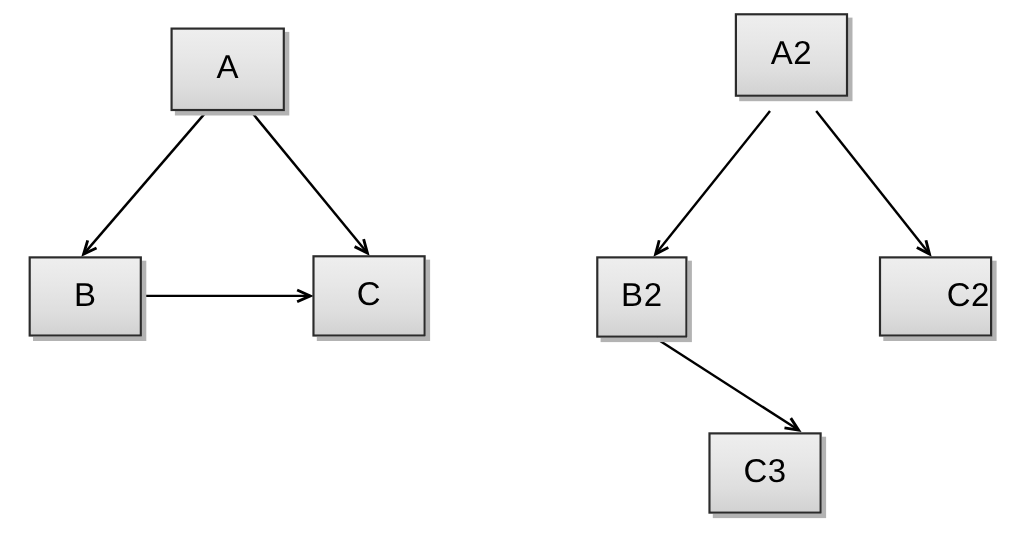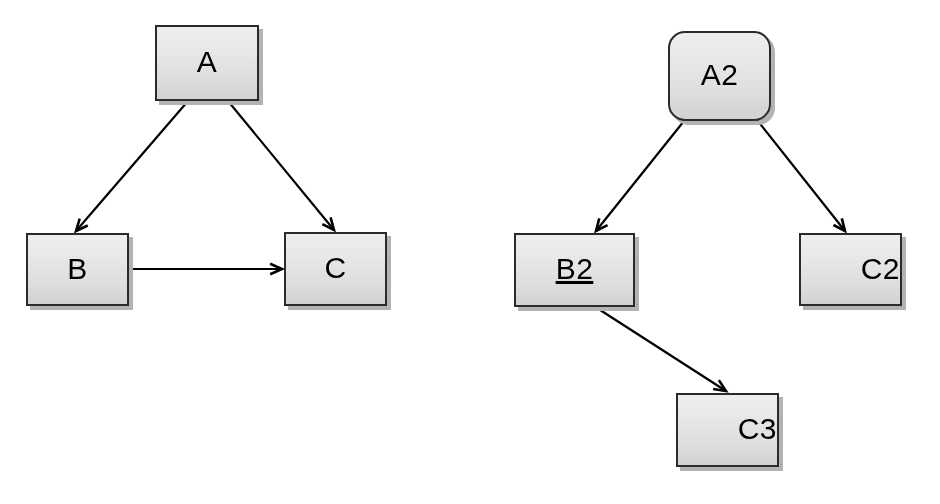--- a/index.html
+++ b/index.html
@@ -86,7 +86,7 @@
       <div class="node" style="left: 284px; top: 232px; width: 103px; height: 74px;">
         <span class="node-label">C</span>
       </div>
-      <div class="node" style="left: 668px; top: 31px; width: 103px; height: 90px; border-radius: 17px;">
+      <div class="node" style="left: 668px; top: 12px; width: 103px; height: 76px;">
         <span class="node-label">A2</span>
       </div>
       <div class="node" style="left: 514px; top: 233px; width: 121px; height: 74px; text-decoration: underline;">

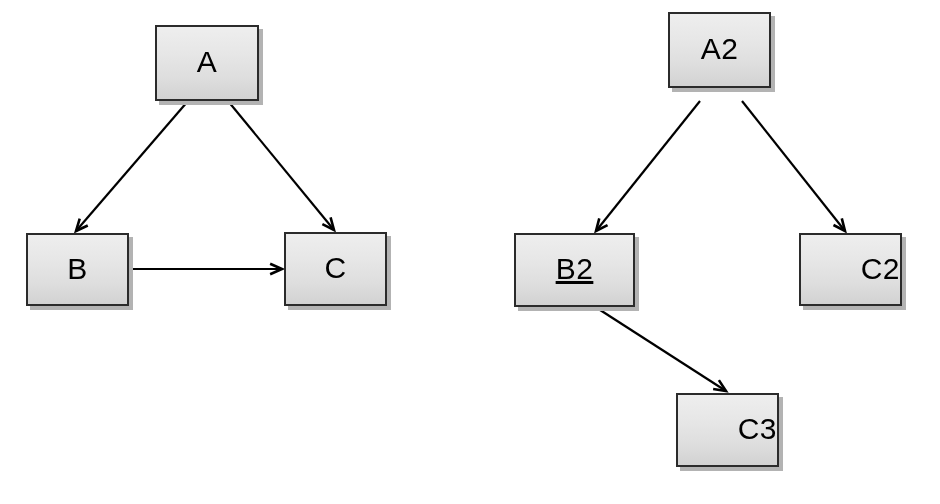--- a/index.html
+++ b/index.html
@@ -89,7 +89,7 @@
       <div class="node" style="left: 668px; top: 12px; width: 103px; height: 76px;">
         <span class="node-label">A2</span>
       </div>
-      <div class="node" style="left: 514px; top: 233px; width: 121px; height: 74px; text-decoration: underline;">
+      <div class="node" style="left: 542px; top: 233px; width: 83px; height: 74px;">
         <span class="node-label">B2</span>
       </div>
       <div class="node" style="left: 799px; top: 233px; width: 103px; height: 73px; justify-content: flex-end;">

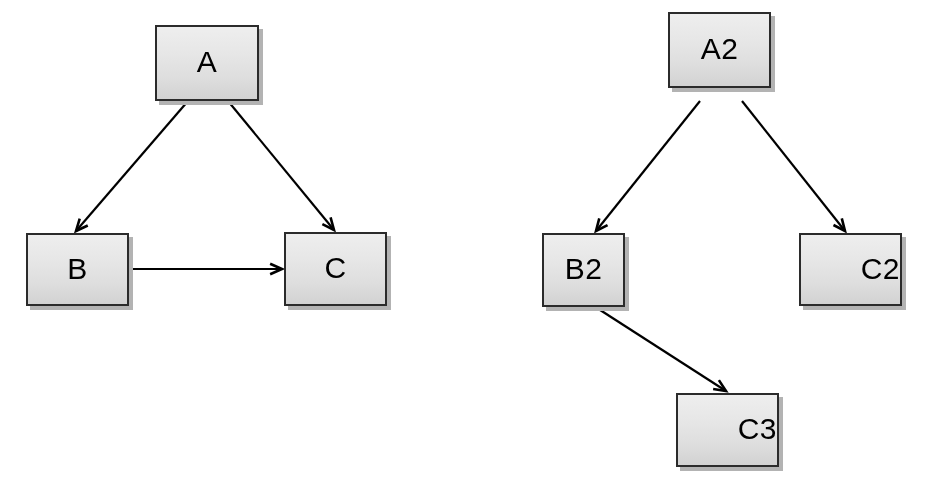--- a/index.html
+++ b/index.html
@@ -95,7 +95,7 @@
       <div class="node" style="left: 799px; top: 233px; width: 103px; height: 73px; justify-content: flex-end;">
         <span class="node-label">C2</span>
       </div>
-      <div class="node" style="left: 676px; top: 393px; width: 103px; height: 74px; justify-content: flex-end;">
+      <div class="node" style="left: 644px; top: 393px; width: 103px; height: 74px;">
         <span class="node-label">C3</span>
       </div>
     </div>

